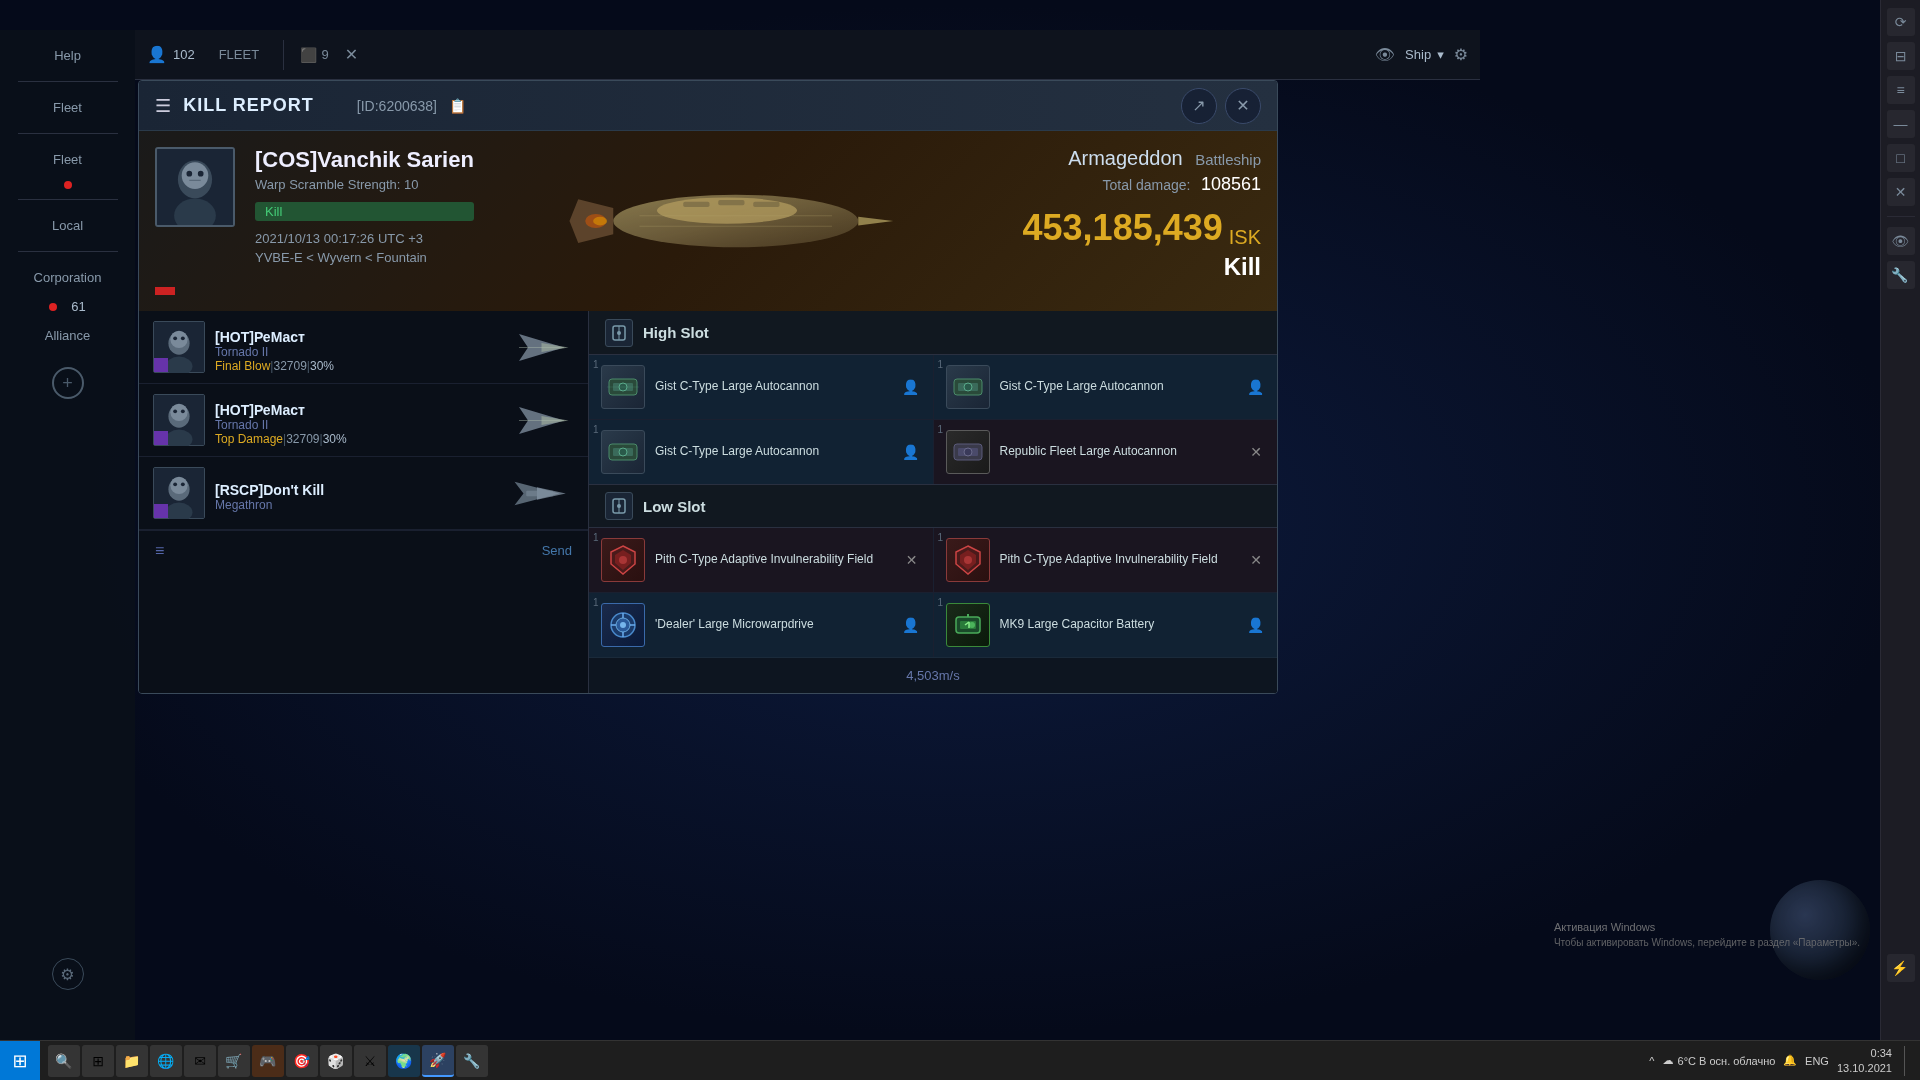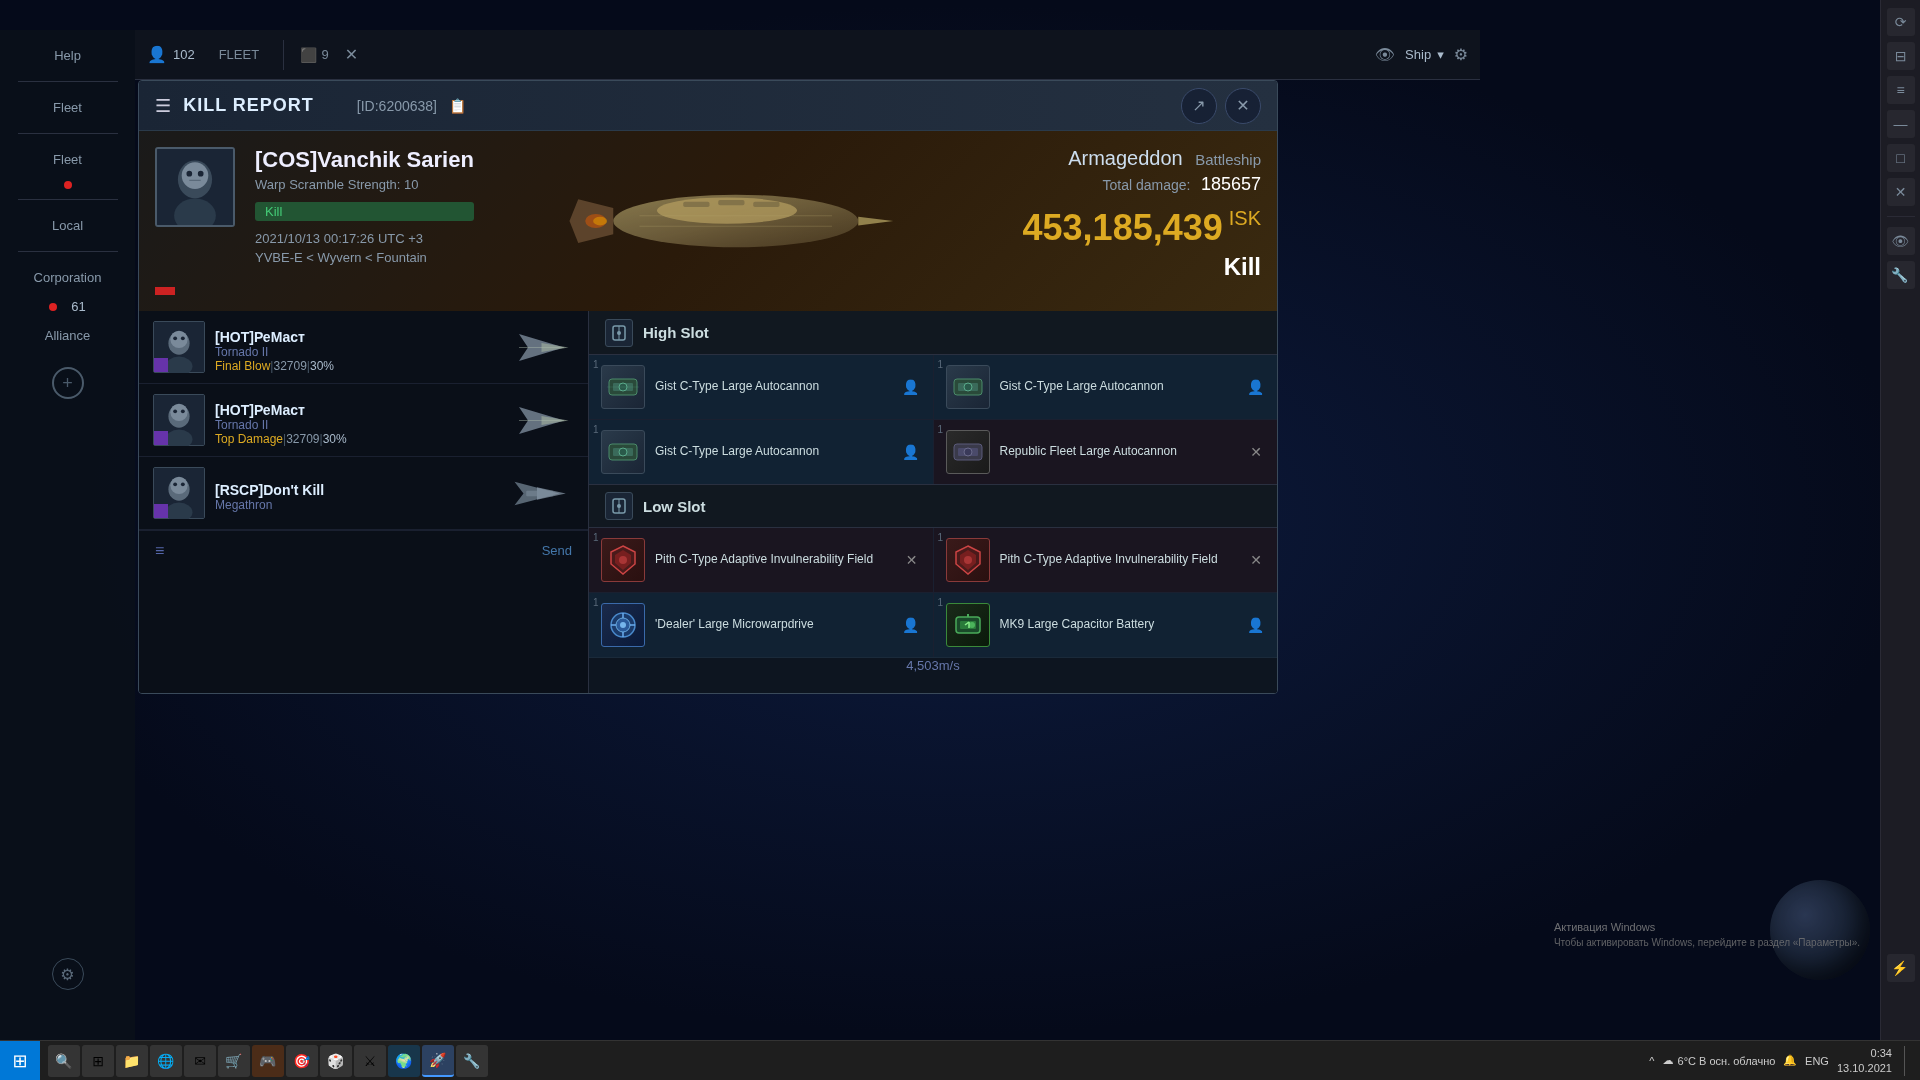--- a/index.html
+++ b/index.html
@@ -818,7 +818,7 @@
       </div>
       <div style="text-align:right;">
         <span class="total-dmg-label">Total damage:</span>
-        <span class="total-dmg-value" style="margin-left:6px;">185657</span>
+        <span class="total-dmg-value" style="margin-left:6px;">108561</span>
       </div>
       <div style="display:flex; align-items:flex-start; justify-content:flex-end; margin-top:8px;">
         <span class="isk-value">453,185,439</span>

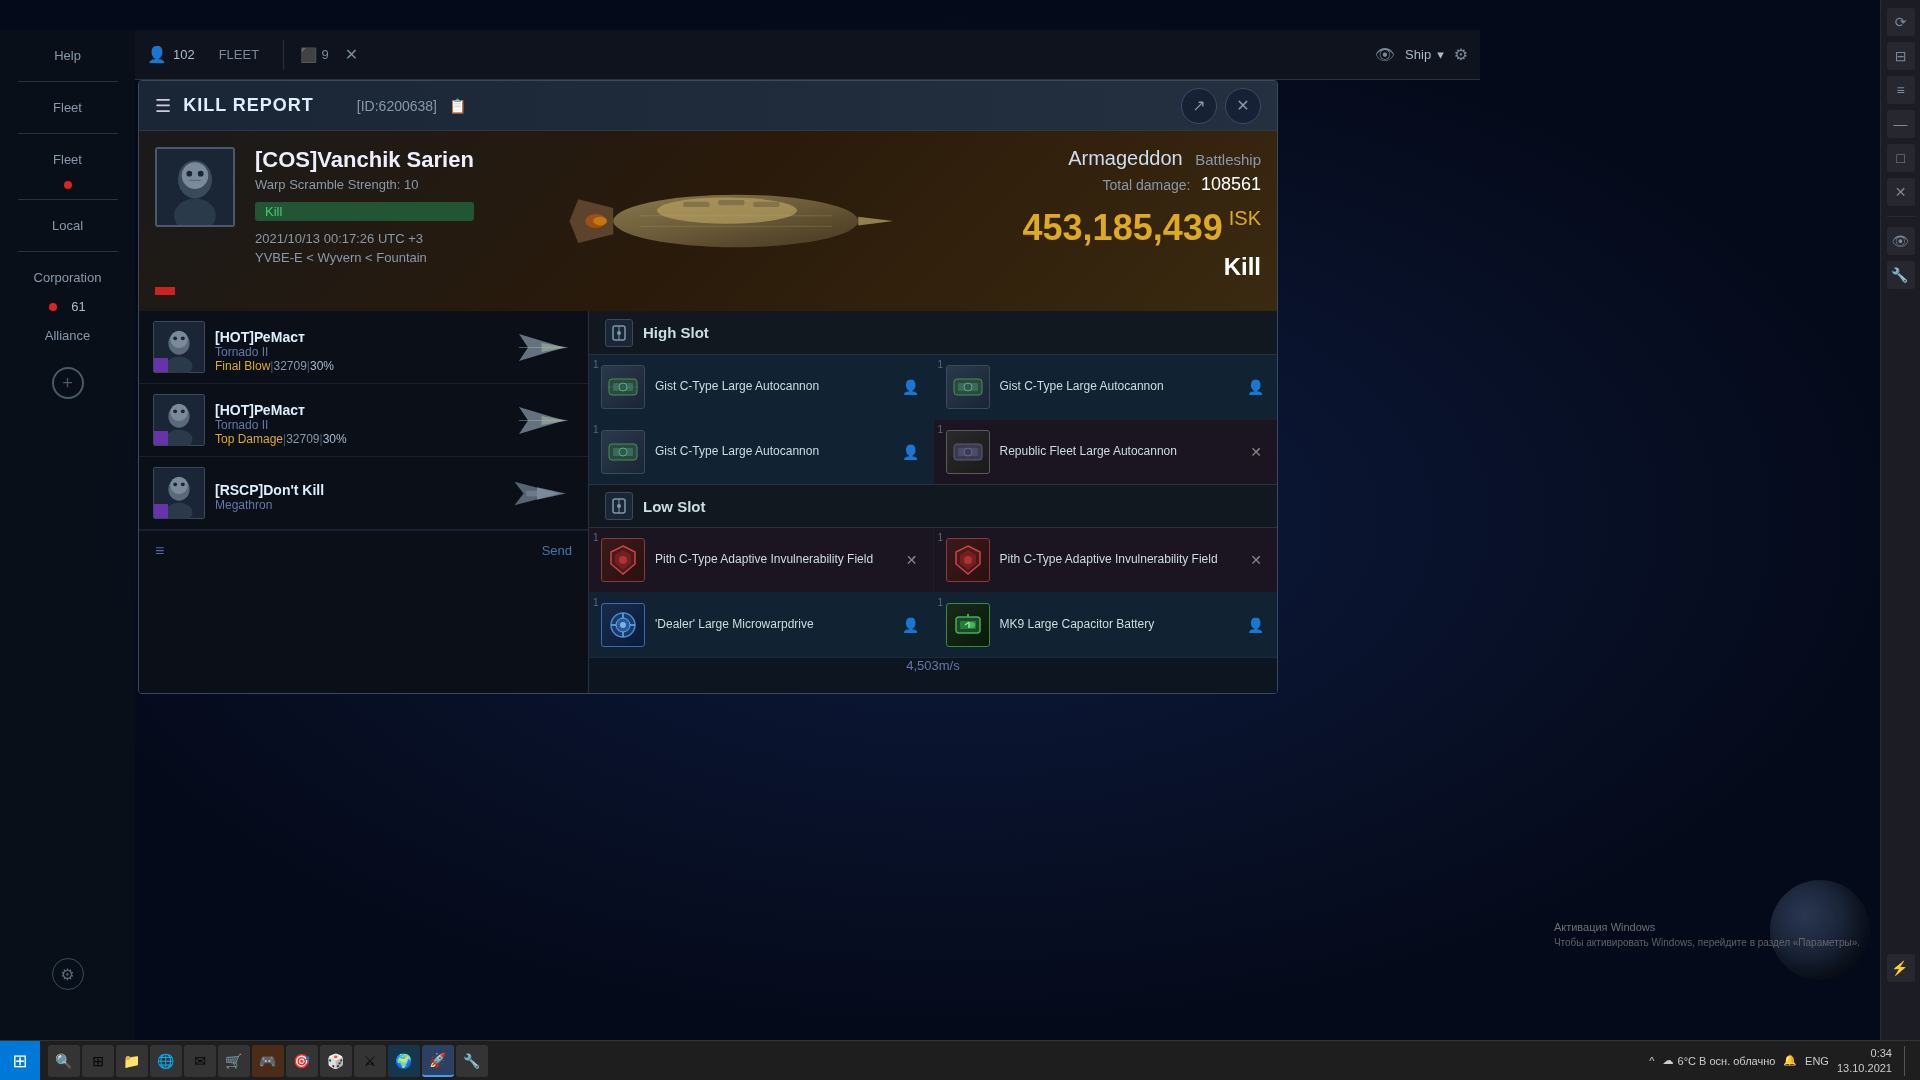--- a/index.html
+++ b/index.html
@@ -820,7 +820,7 @@
         <span class="total-dmg-label">Total damage:</span>
         <span class="total-dmg-value" style="margin-left:6px;">108561</span>
       </div>
-      <div style="display:flex; align-items:flex-start; justify-content:flex-end; margin-top:8px;">
+      <div style="display:flex; align-items:flex-end; justify-content:flex-end; margin-top:8px;">
         <span class="isk-value">453,185,439</span>
         <span class="isk-label">ISK</span>
       </div>

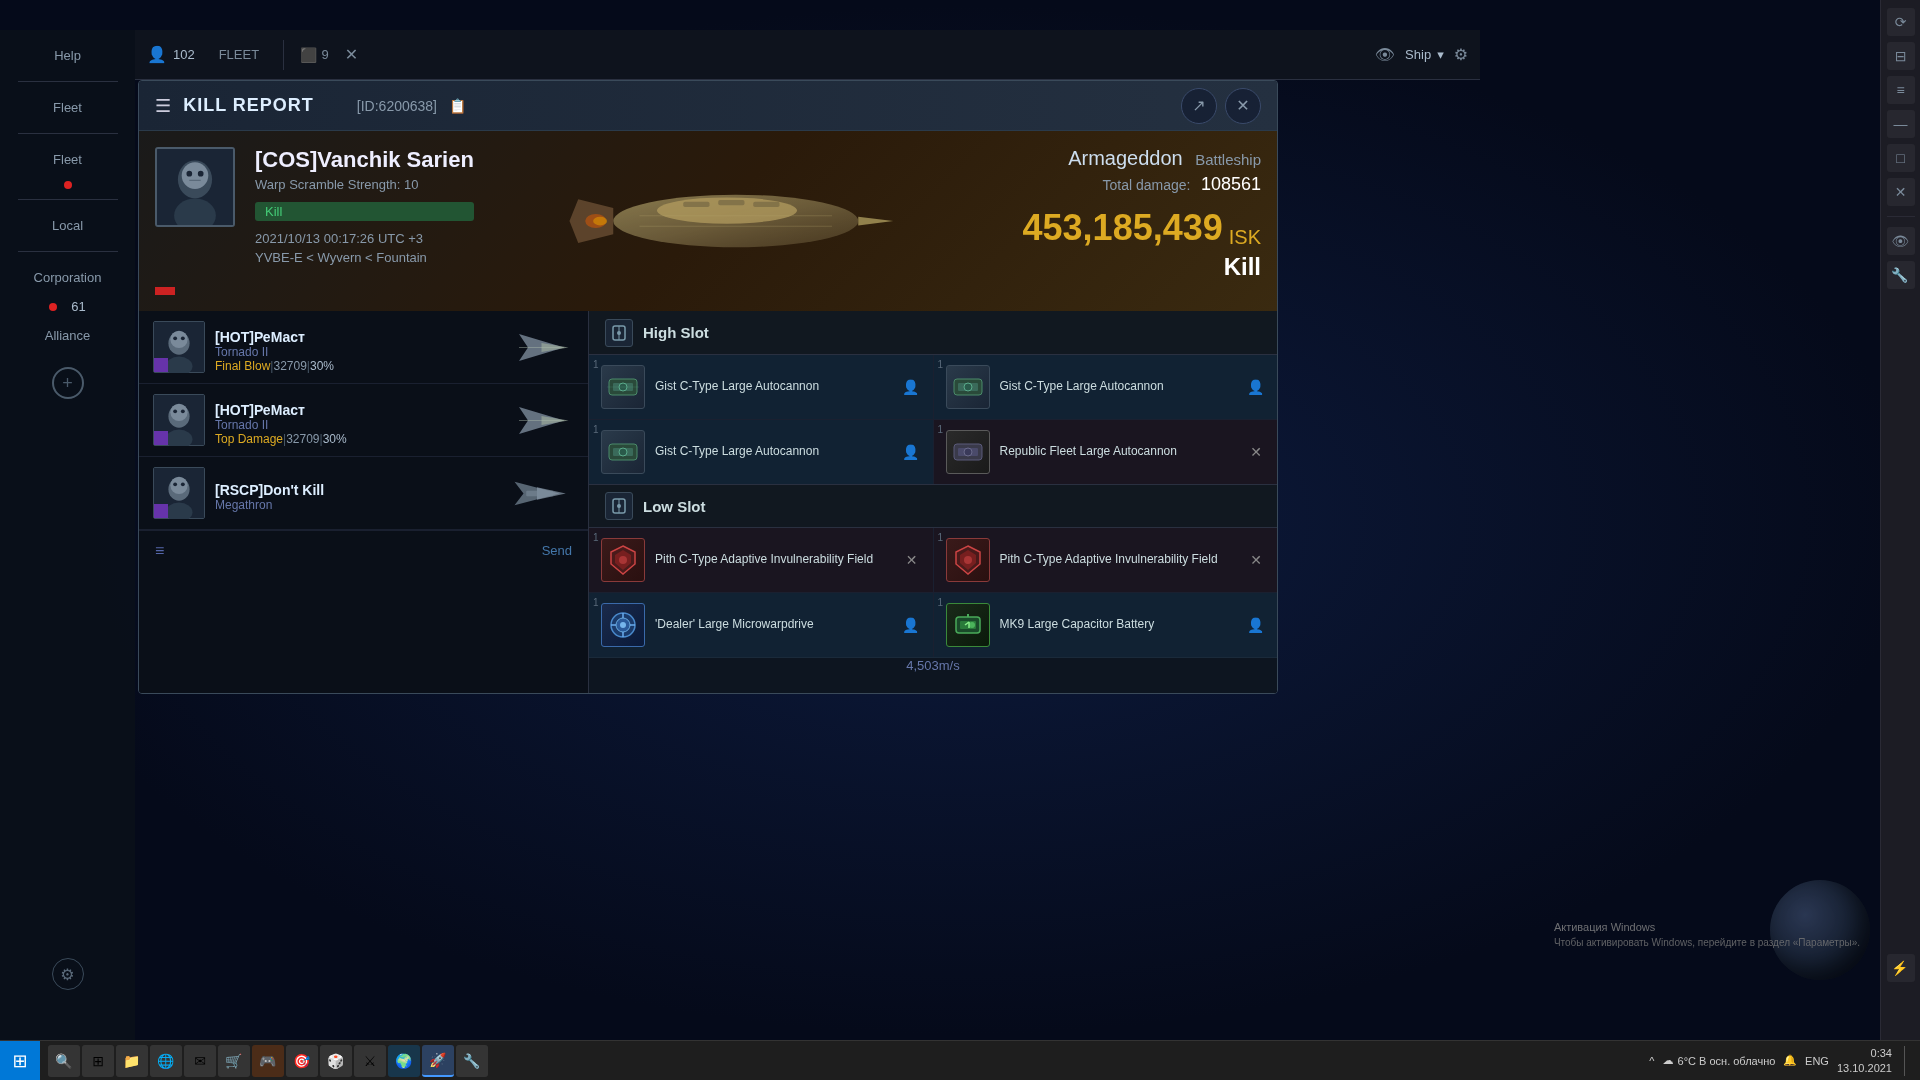--- a/index.html
+++ b/index.html
@@ -645,6 +645,7 @@
       background: #0d1520;
       border-top: 1px solid #1a2a3a;
       display: flex;
+      align-items: center;
       justify-content: center;
       gap: 8px;
     }

